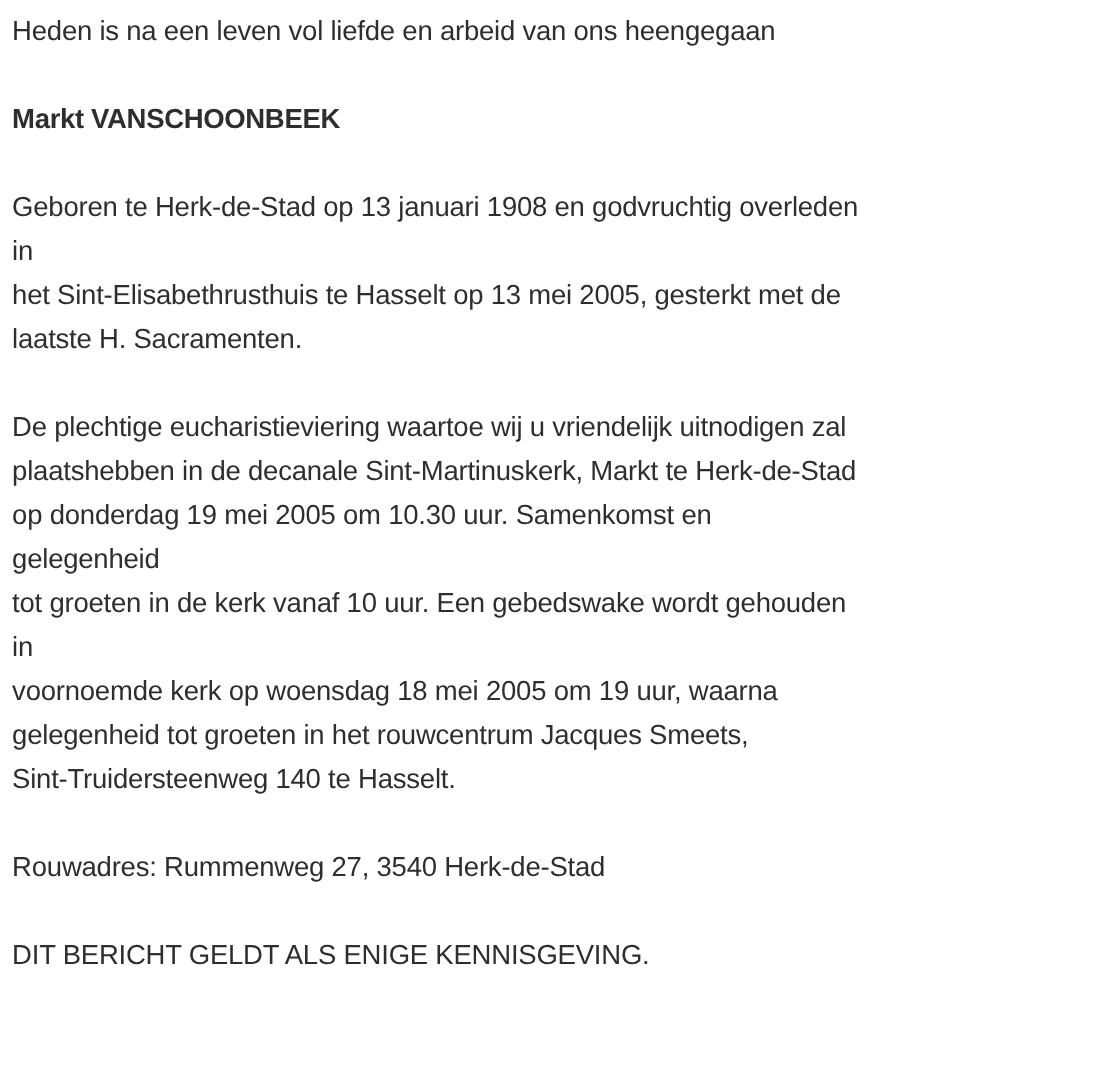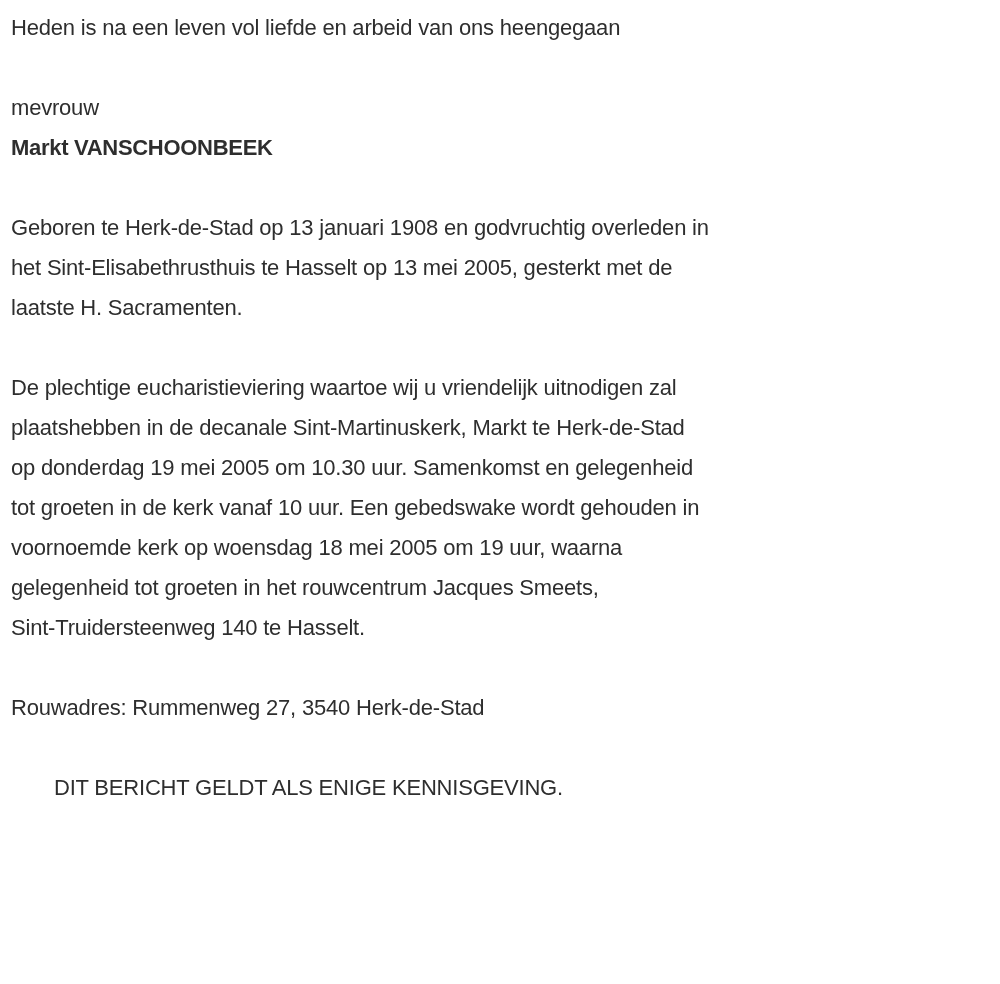--- a/index.html
+++ b/index.html
@@ -15,7 +15,7 @@
     width: 800px;
     padding: 8px 14px 0 11px;
     font-family: "Liberation Sans", "DejaVu Sans", sans-serif;
-    font-size: 22px;
+    font-size: 25px;
     line-height: 40px;
     color: #2e2e2e;
     font-stretch: 95%;

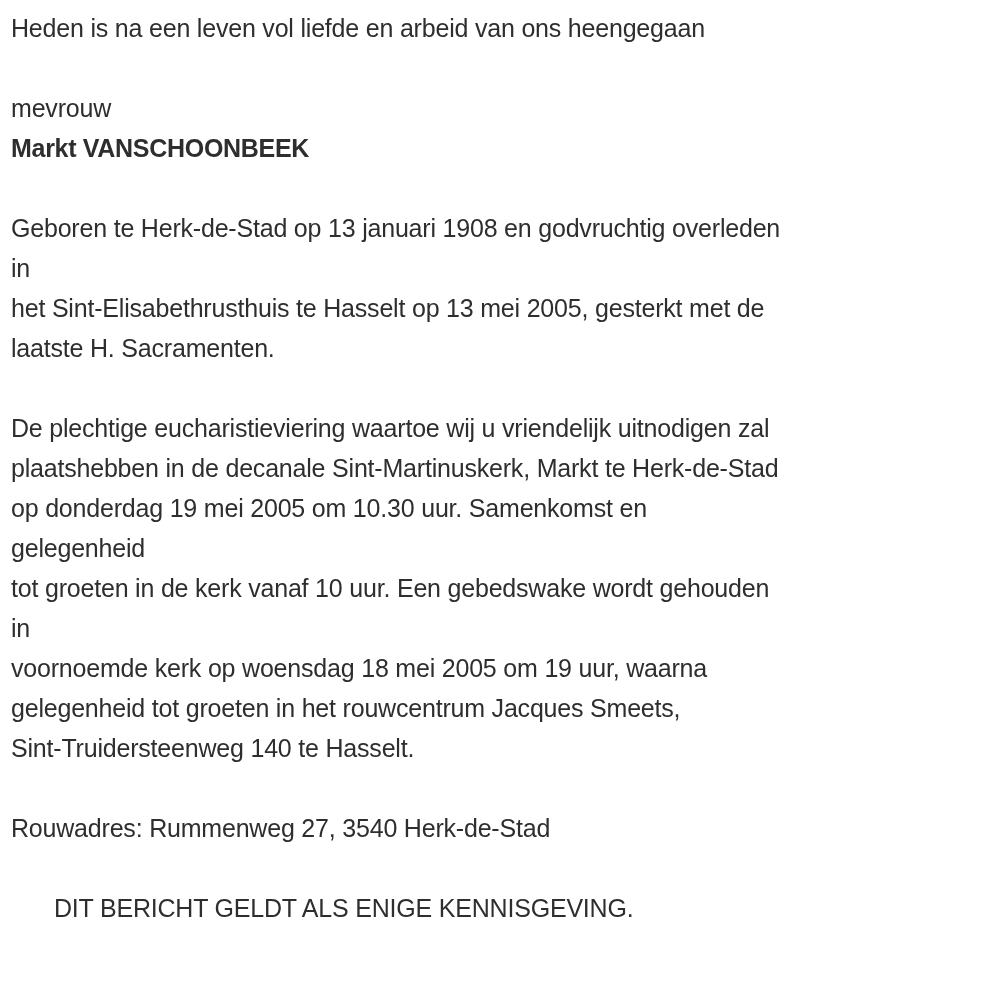--- a/index.html
+++ b/index.html
@@ -43,7 +43,6 @@
 <div class="notice">
   <p>Heden is na een leven vol liefde en arbeid van ons heengegaan</p>
 
-  <p class="salutation">mevrouw</p>
 
   <p class="name">Markt VANSCHOONBEEK</p>
 

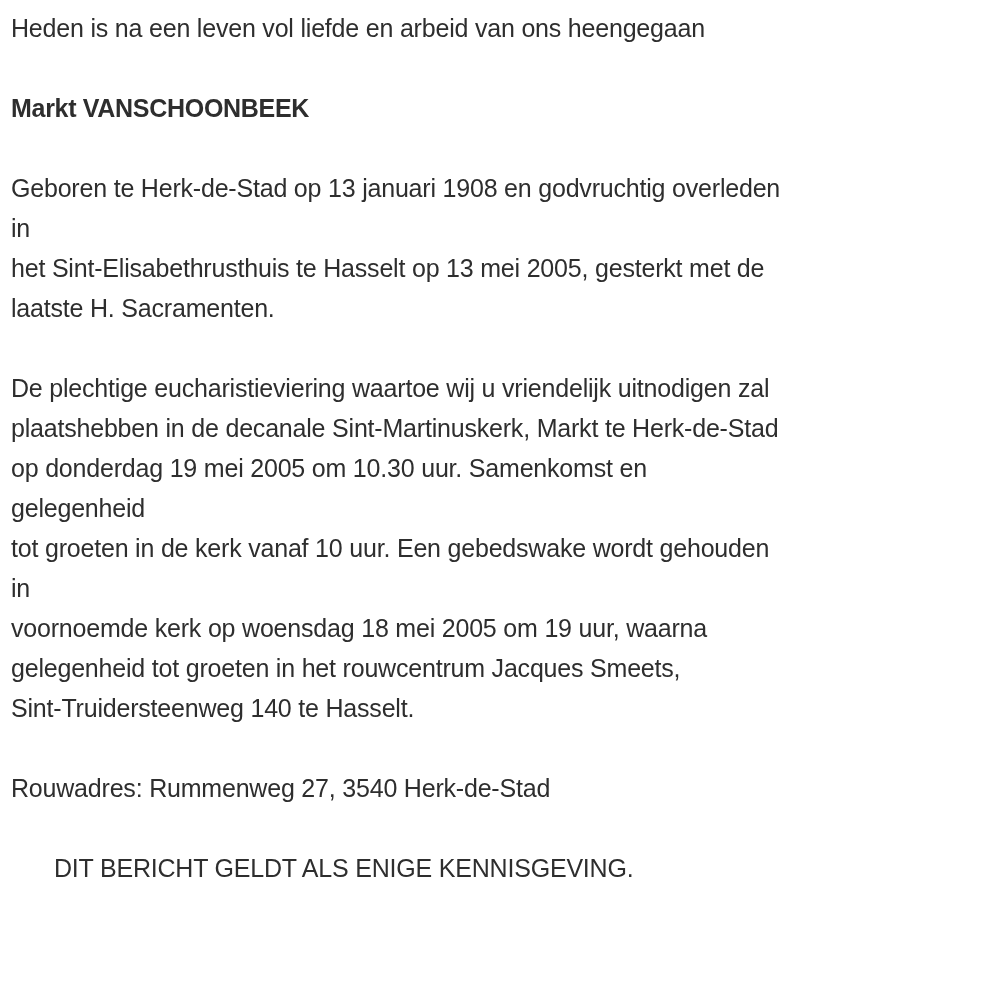--- a/index.html
+++ b/index.html
@@ -34,7 +34,6 @@
   }
   .notice p.closing {
     margin-bottom: 0;
-    margin-left: 43px;
   }
 </style>
 </head>

